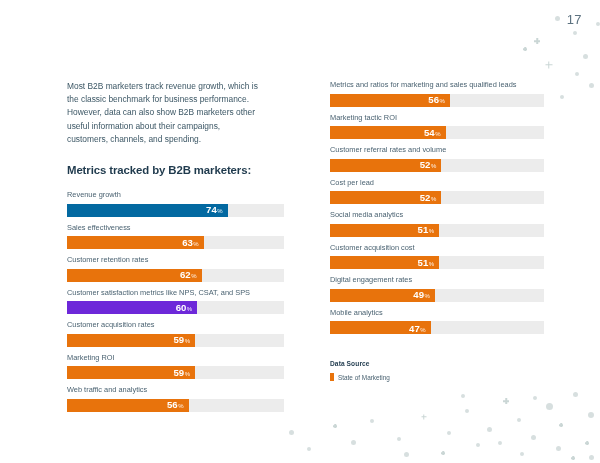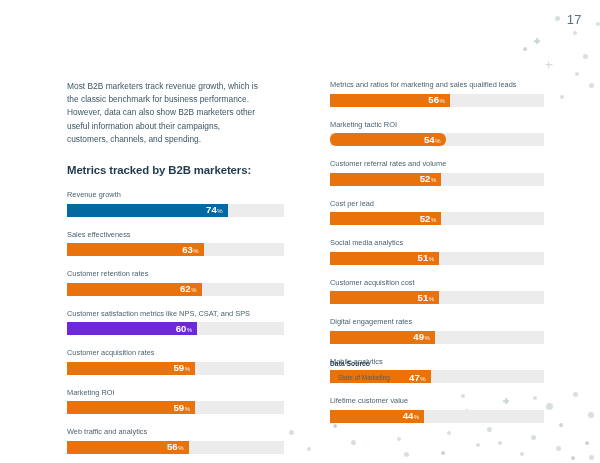--- a/index.html
+++ b/index.html
@@ -89,7 +89,7 @@
 
   
   .bar-row {
-    margin-bottom: 13px;
+    margin-bottom: 6px;
   }
   .bar-label {
     font-size: 7.4px;

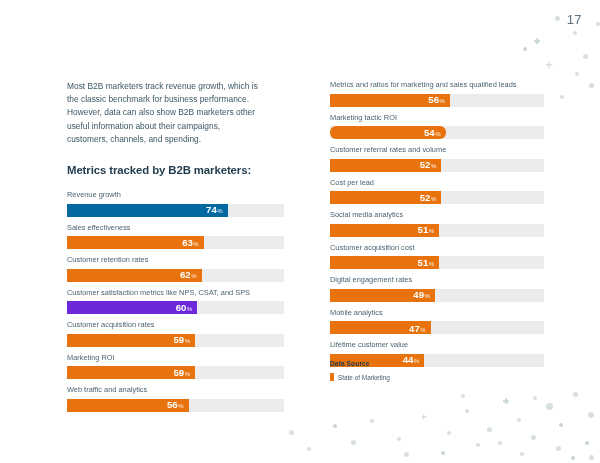--- a/index.html
+++ b/index.html
@@ -309,7 +309,7 @@
         <div class="bar-row">
           <div class="bar-label">Marketing tactic ROI</div>
           <div class="bar-track">
-            <div class="bar-fill" style="width: 54%; background: rgb(232, 115, 12); border-radius: 6px;">
+            <div class="bar-fill" style="width: 54%; background: rgb(232, 115, 12);">
               <span class="bar-value">
                 <span>54</span>
                 <span class="pct">%</span>

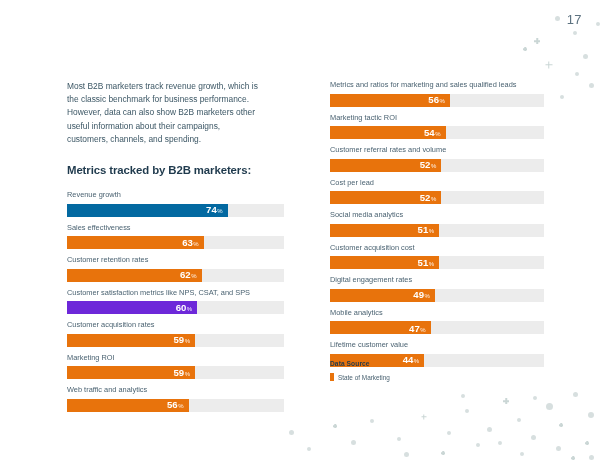--- a/index.html
+++ b/index.html
@@ -383,17 +383,6 @@
             </div>
           </div>
         </div>
-        <div class="bar-row">
-          <div class="bar-label">Lifetime customer value</div>
-          <div class="bar-track">
-            <div class="bar-fill" style="width: 44%; background: rgb(232, 115, 12);">
-              <span class="bar-value">
-                <span>44</span>
-                <span class="pct">%</span>
-              </span>
-            </div>
-          </div>
-        </div>
       </div>
   </div>
 

